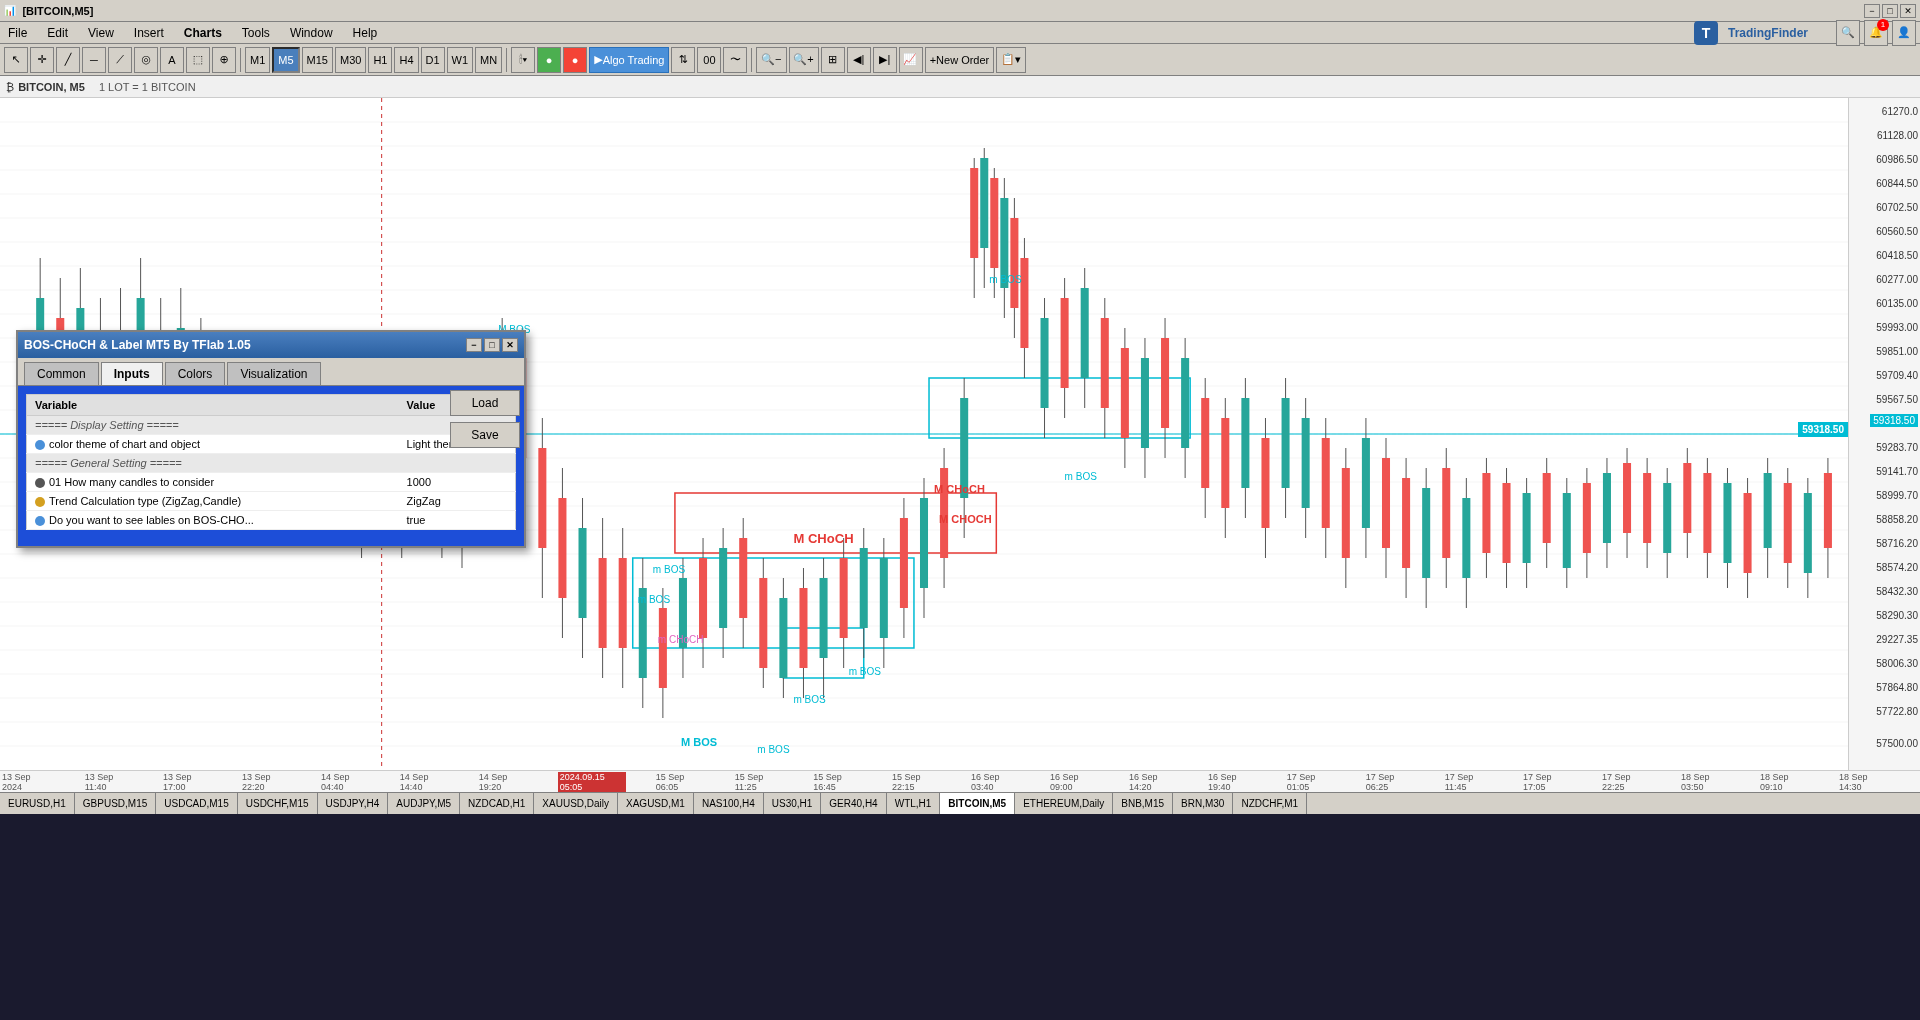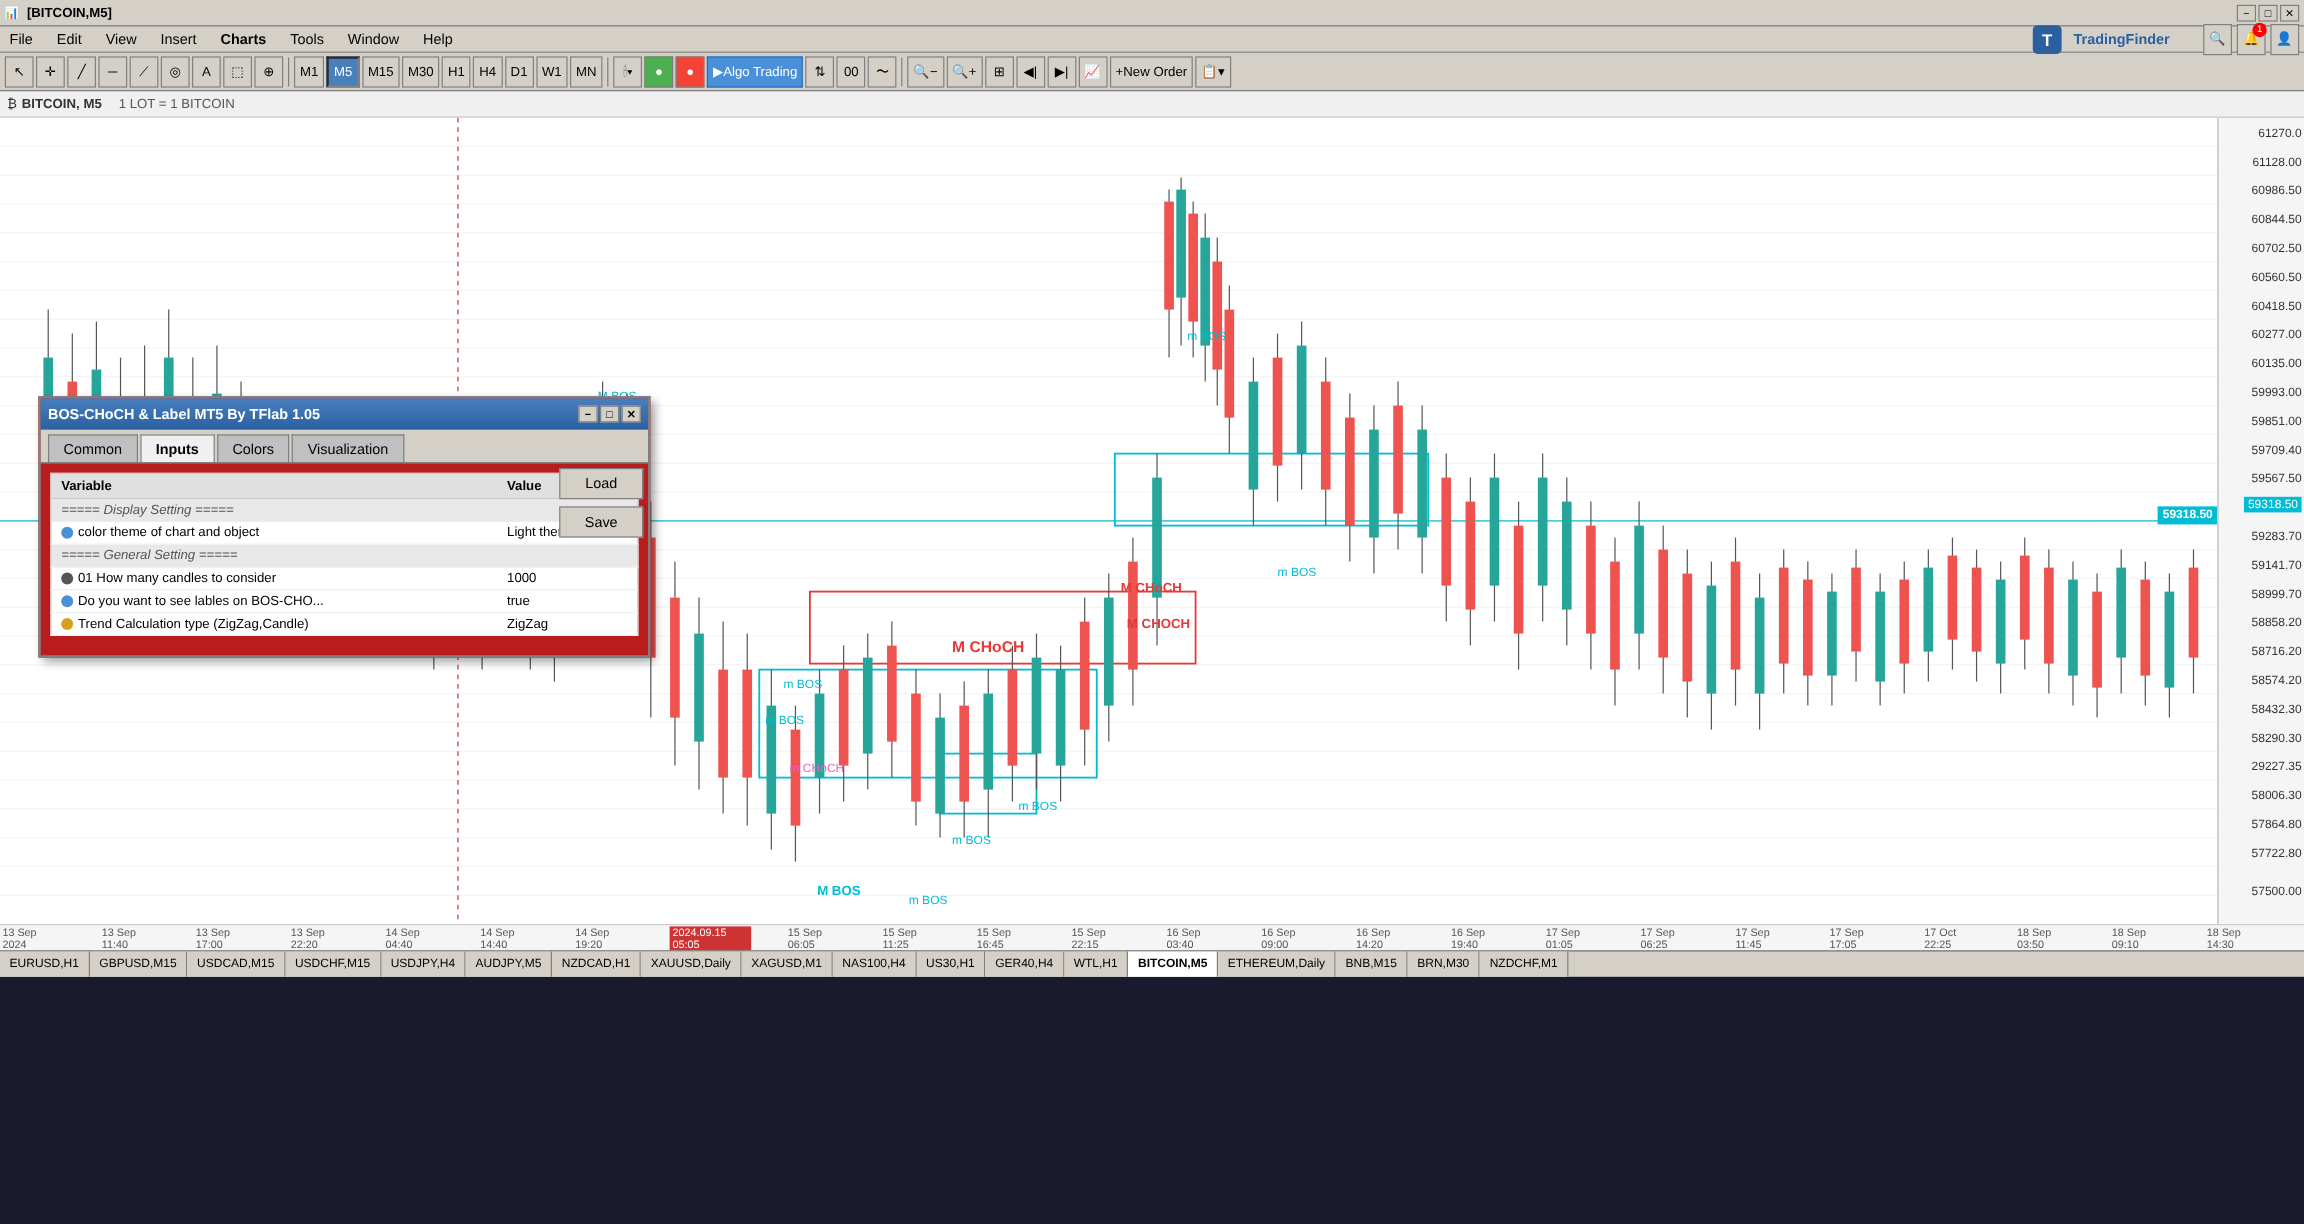--- a/index.html
+++ b/index.html
@@ -149,9 +149,9 @@
     #dialog {
       position: absolute;
       top: 330px;
-      left: 32px;
+      left: 16px;
       width: 510px;
-      background: #b91c1c;
+      background: #1d4ed8;
       border: 2px solid #808080;
       box-shadow: 4px 4px 8px rgba(0,0,0,0.4);
       z-index: 200;

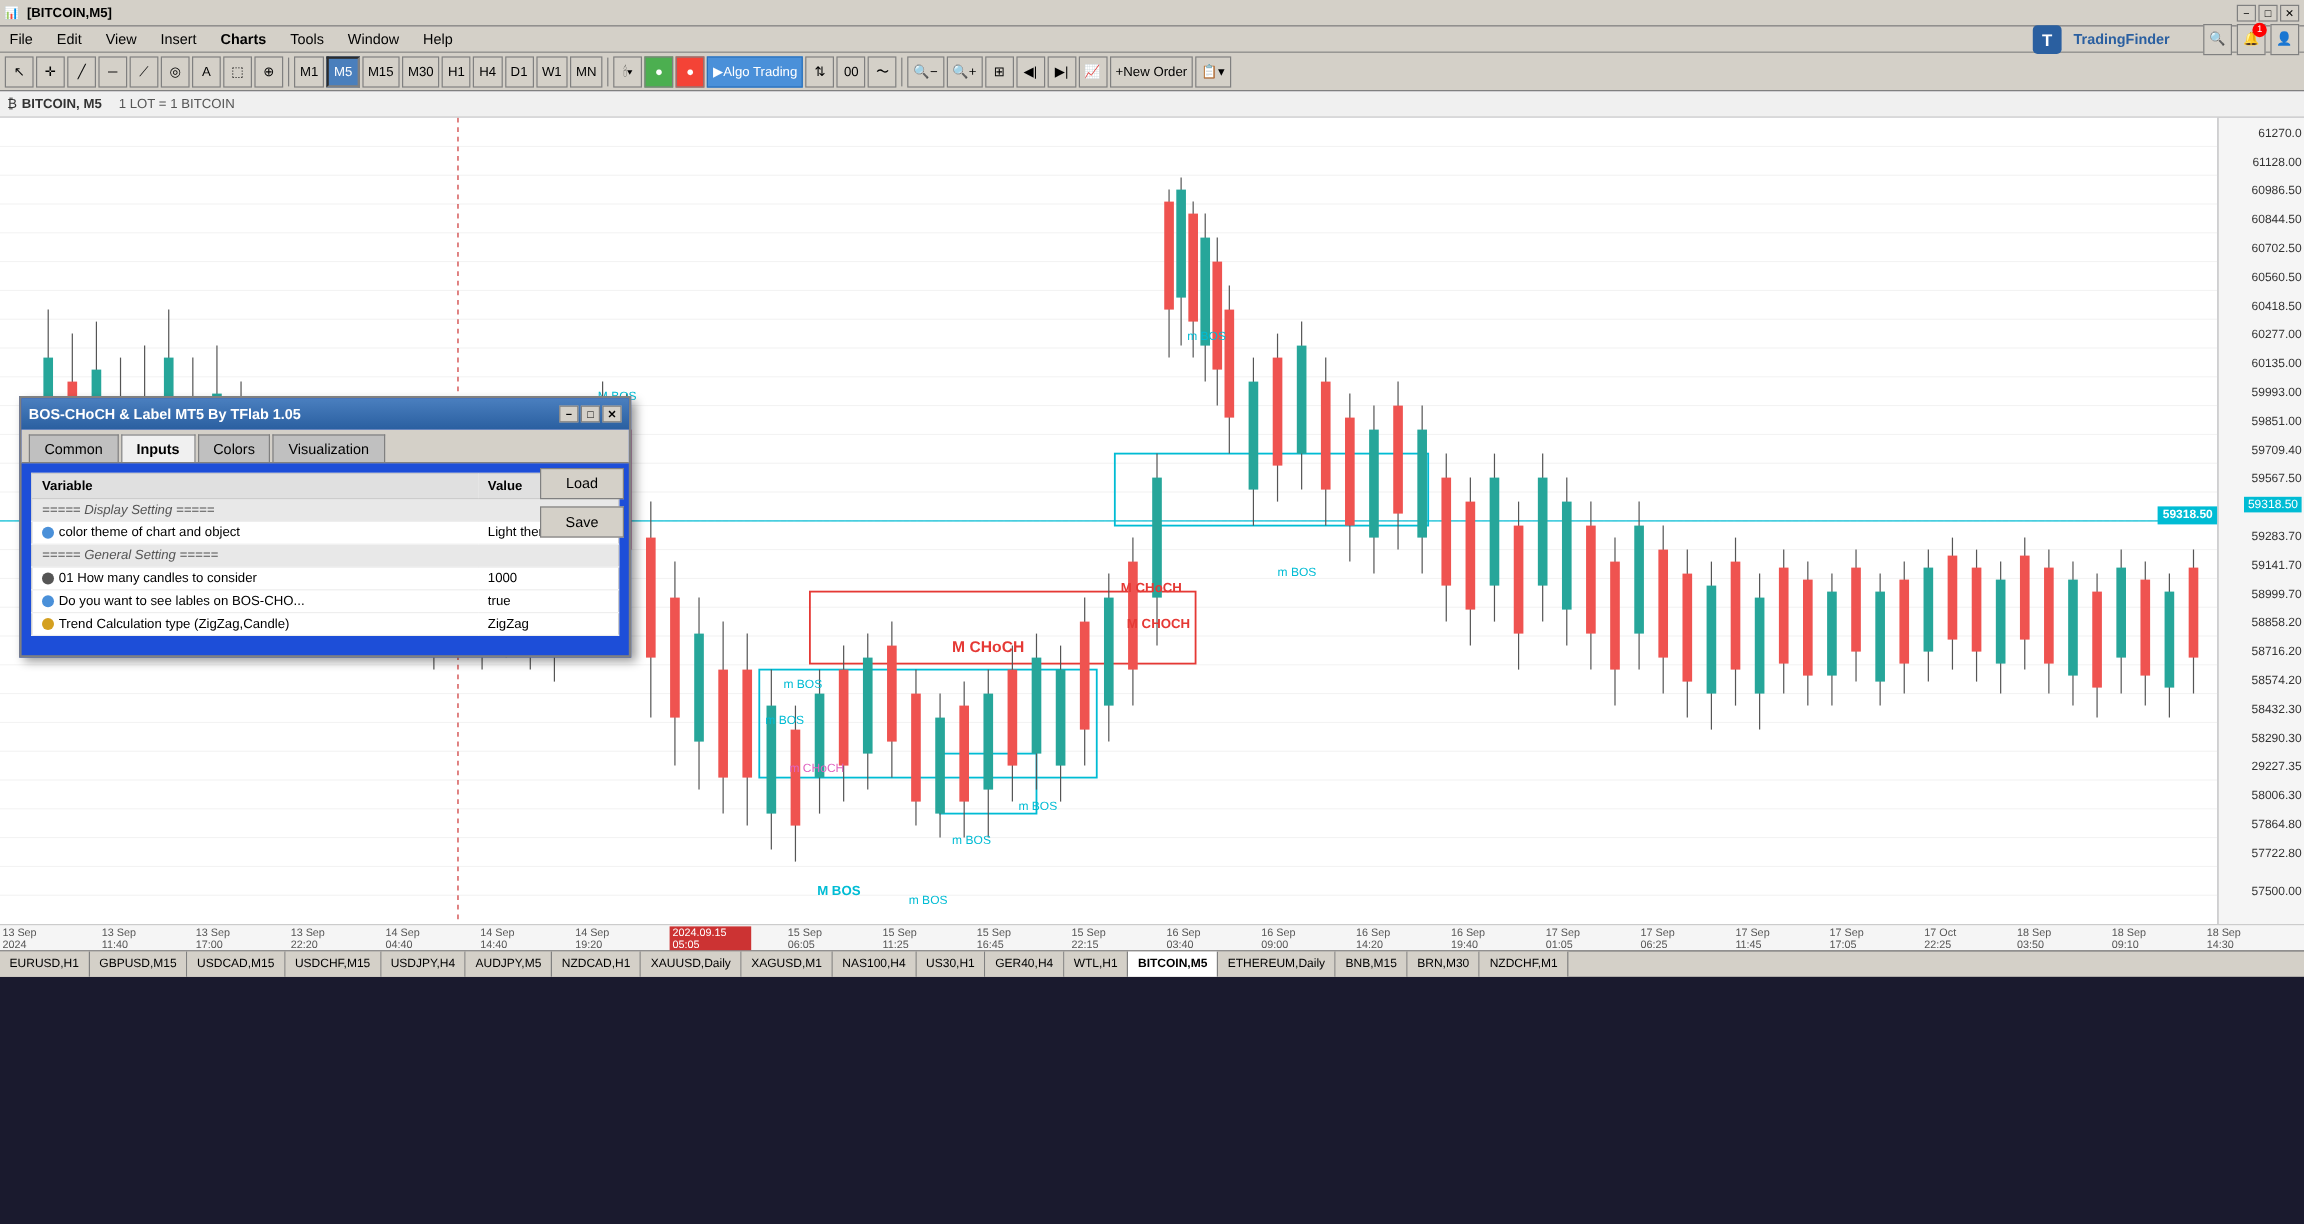--- a/index.html
+++ b/index.html
@@ -778,15 +778,15 @@
         </tr>
         <tr>
           <td>
+            <span class="var-icon" style="background:#d4a020;"></span>Trend Calculation type (ZigZag,Candle)
+          </td>
+          <td>ZigZag</td>
+        </tr>
+        <tr>
+          <td>
             <span class="var-icon" style="background:#4a90d9;"></span>Do you want to see lables on BOS-CHO...
           </td>
           <td>true</td>
-        </tr>
-        <tr>
-          <td>
-            <span class="var-icon" style="background:#d4a020;"></span>Trend Calculation type (ZigZag,Candle)
-          </td>
-          <td>ZigZag</td>
         </tr>
       </tbody>
     </table>

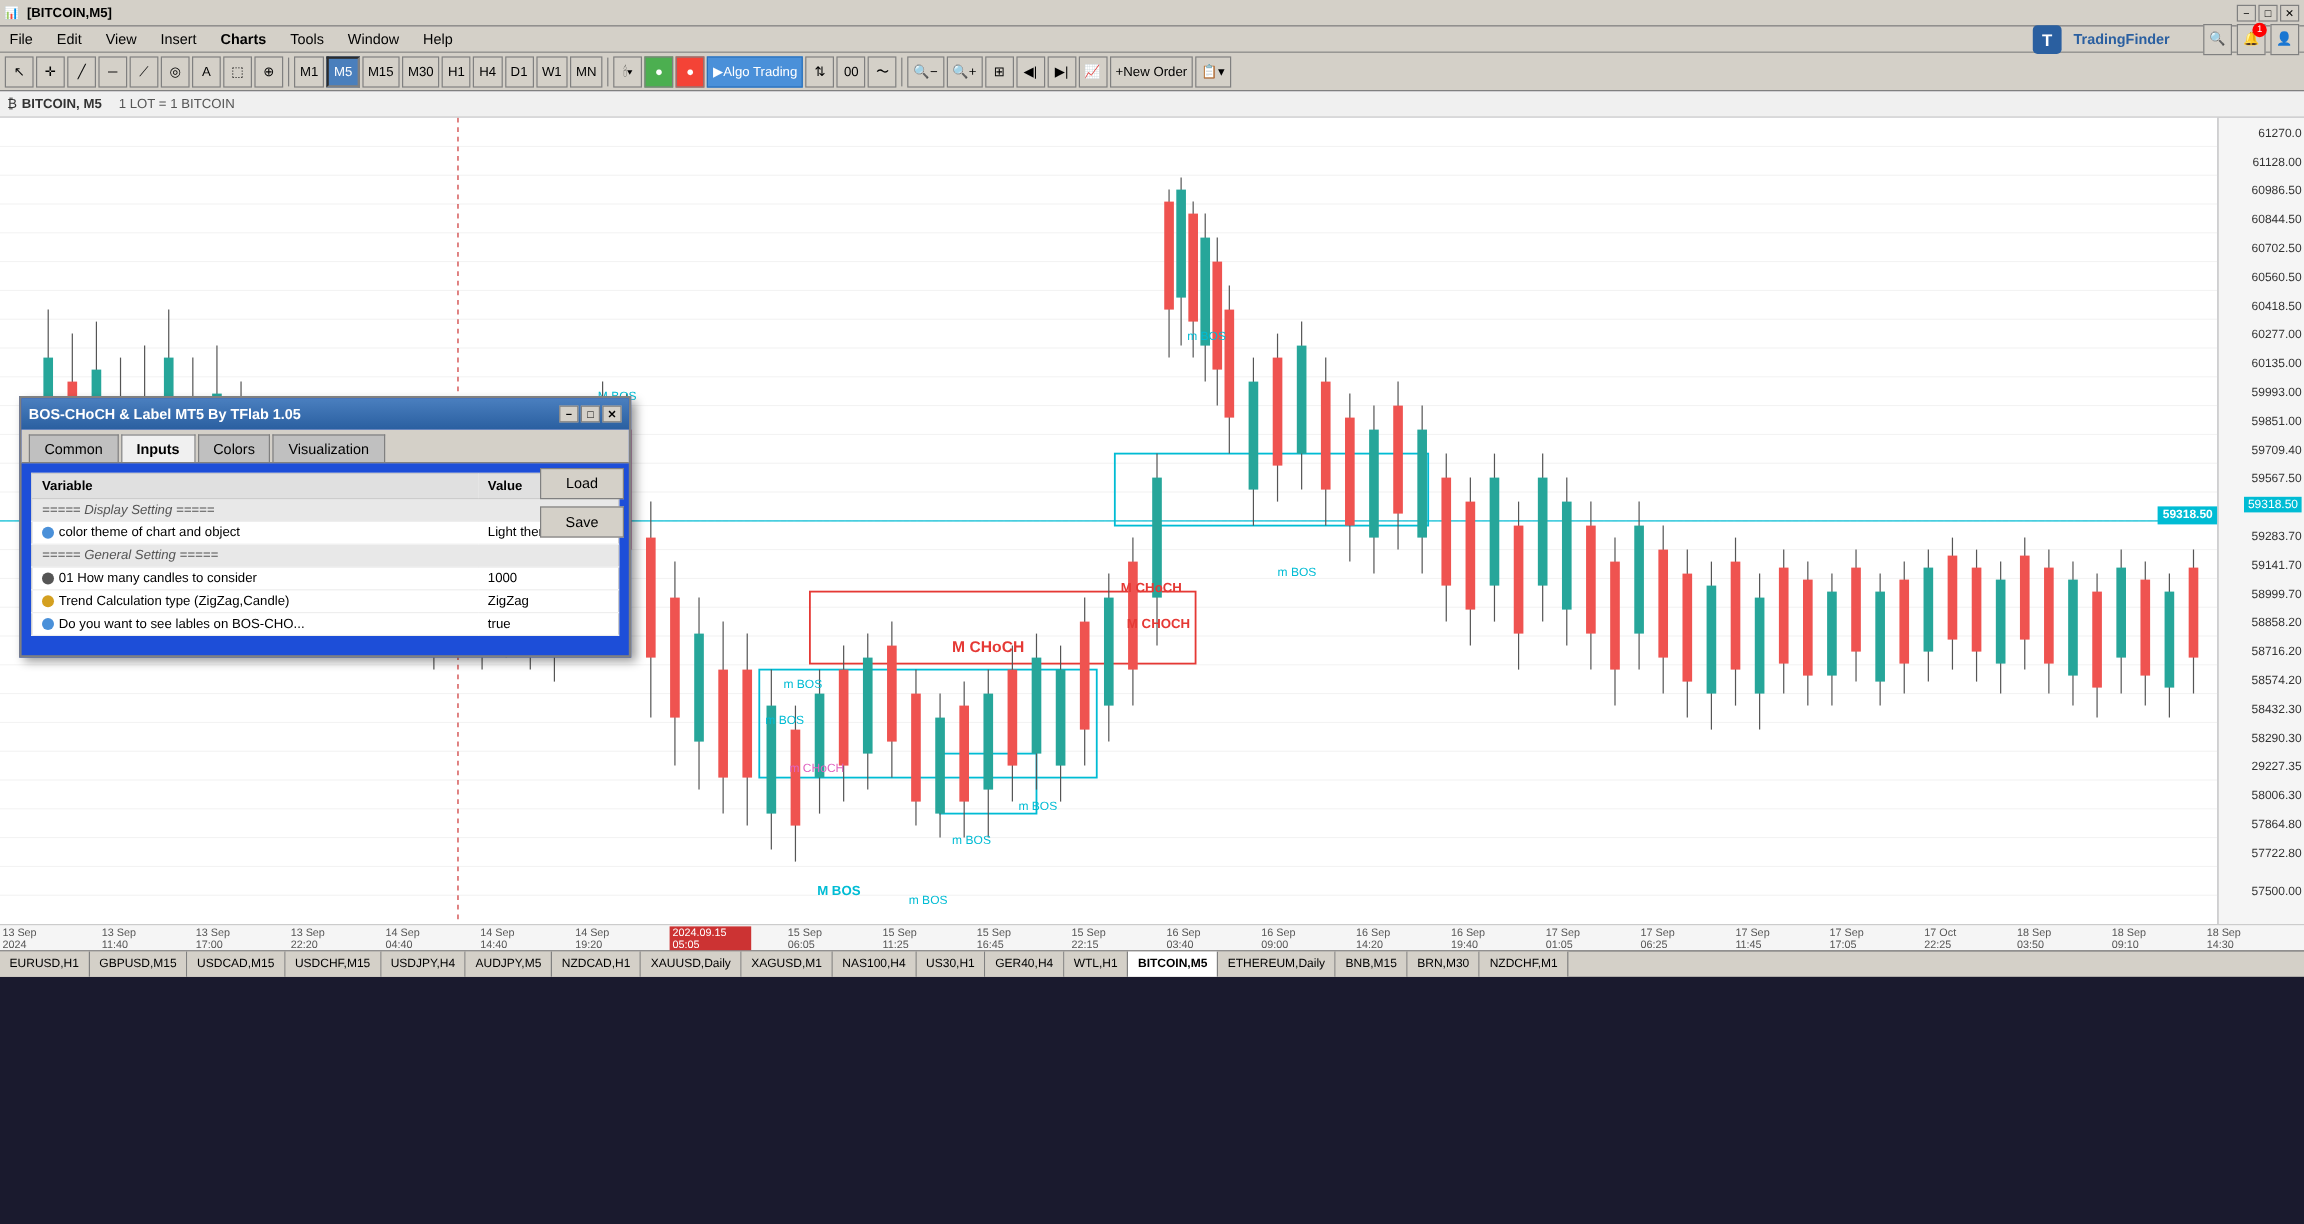--- a/index.html
+++ b/index.html
@@ -705,7 +705,7 @@
   <span style="margin-right:30px;">17 Sep 06:25</span>
   <span style="margin-right:30px;">17 Sep 11:45</span>
   <span style="margin-right:30px;">17 Sep 17:05</span>
-  <span style="margin-right:30px;">17 Oct 22:25</span>
+  <span style="margin-right:30px;">17 Sep 22:25</span>
   <span style="margin-right:30px;">18 Sep 03:50</span>
   <span style="margin-right:30px;">18 Sep 09:10</span>
   <span style="margin-right:30px;">18 Sep 14:30</span>

